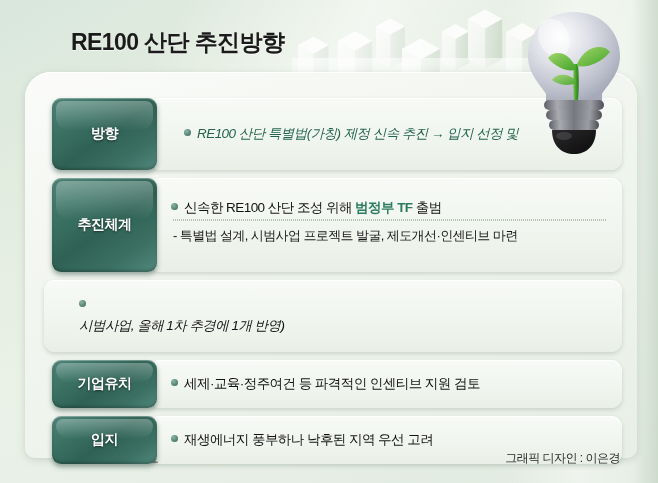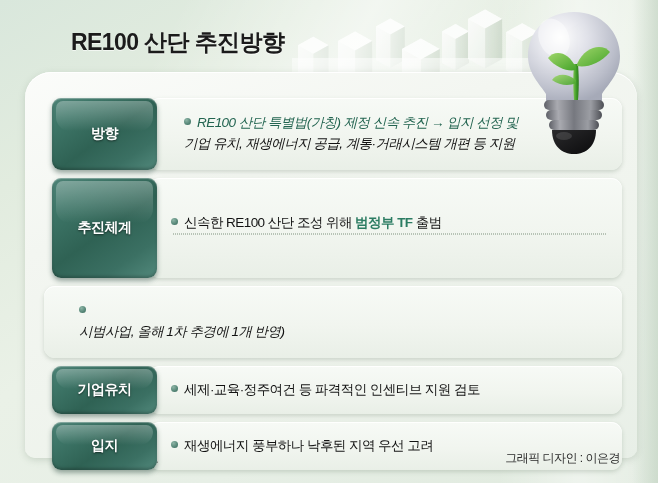--- a/index.html
+++ b/index.html
@@ -199,7 +199,6 @@
       <div class="card">
         <div class="line green ind">
           <span class="bullet"></span><span>RE100 산단 특별법(가칭) 제정 신속 추진 → 입지 선정 및</span>
-          <span class="txt2 green" style="color:#121212;">기업 유치, 재생에너지 공급, 계통·거래시스템 개편 등 지원</span>
         </div>
       </div>
     </div>

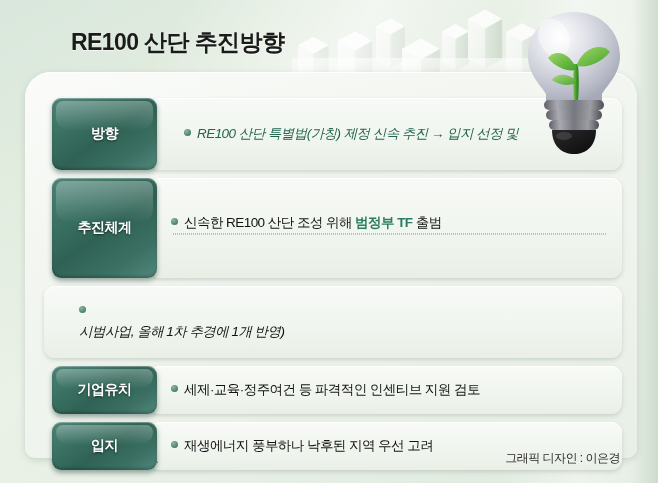--- a/index.html
+++ b/index.html
@@ -111,7 +111,7 @@
   .row-3 .chip,.row-3 .card{min-height:58px;}
   .row-4 .chip,.row-4 .card{min-height:34px;}
   .row-5 .chip,.row-5 .card{min-height:34px;}
-  .row-2 .card{padding-top:4px;padding-bottom:12px;}
+  .row-2 .card{padding-top:4px;padding-bottom:6px;}
 
   
   .bulb{position:absolute;left:516px;top:6px;width:116px;height:152px;}

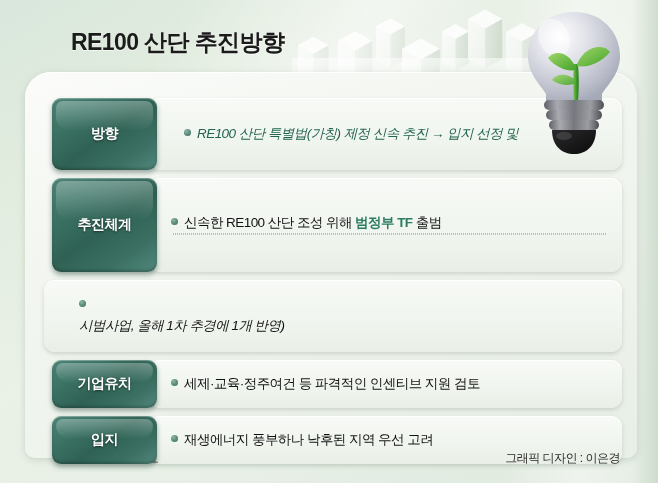--- a/index.html
+++ b/index.html
@@ -213,6 +213,7 @@
         </div>
         <div class="divider"></div>
         <div class="divider"></div>
+        <div class="sub">- 특별법 설계, 시범사업 프로젝트 발굴, 제도개선·인센티브 마련</div>
       </div>
     </div>
 

